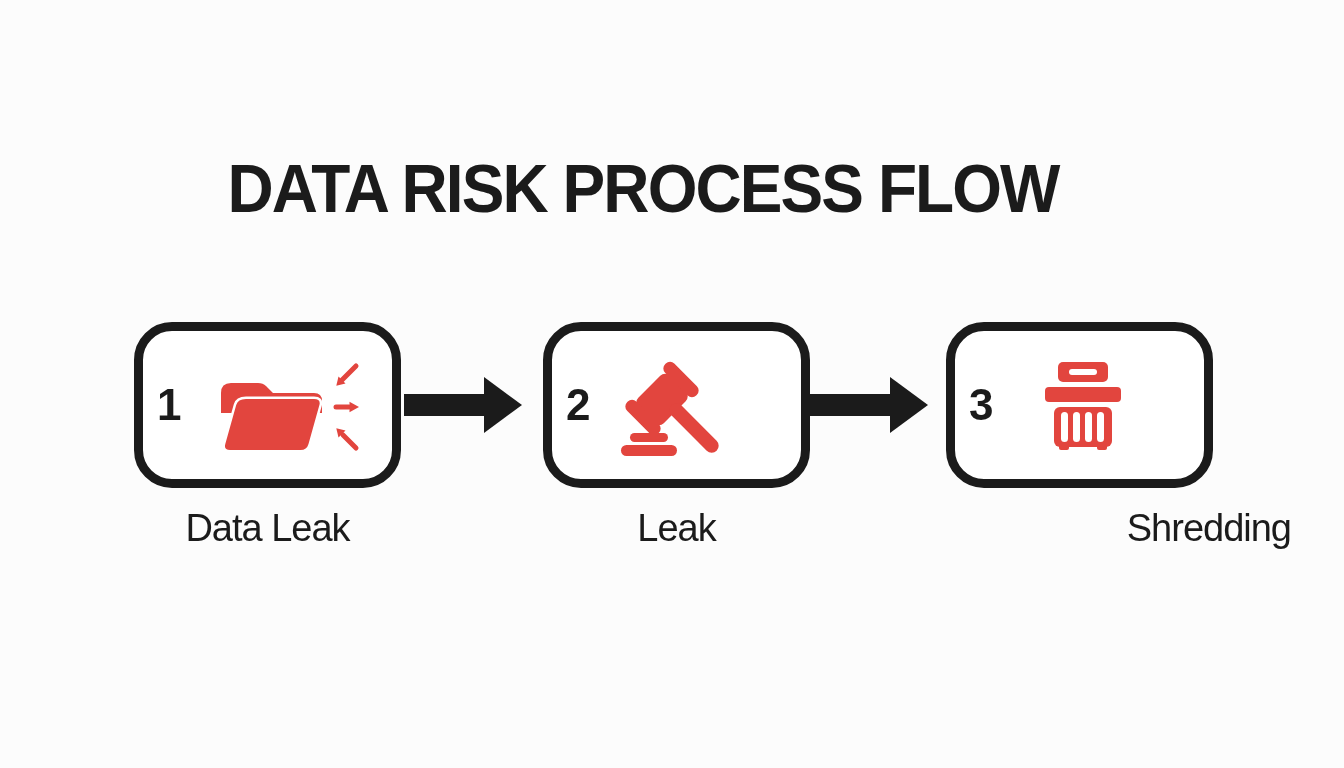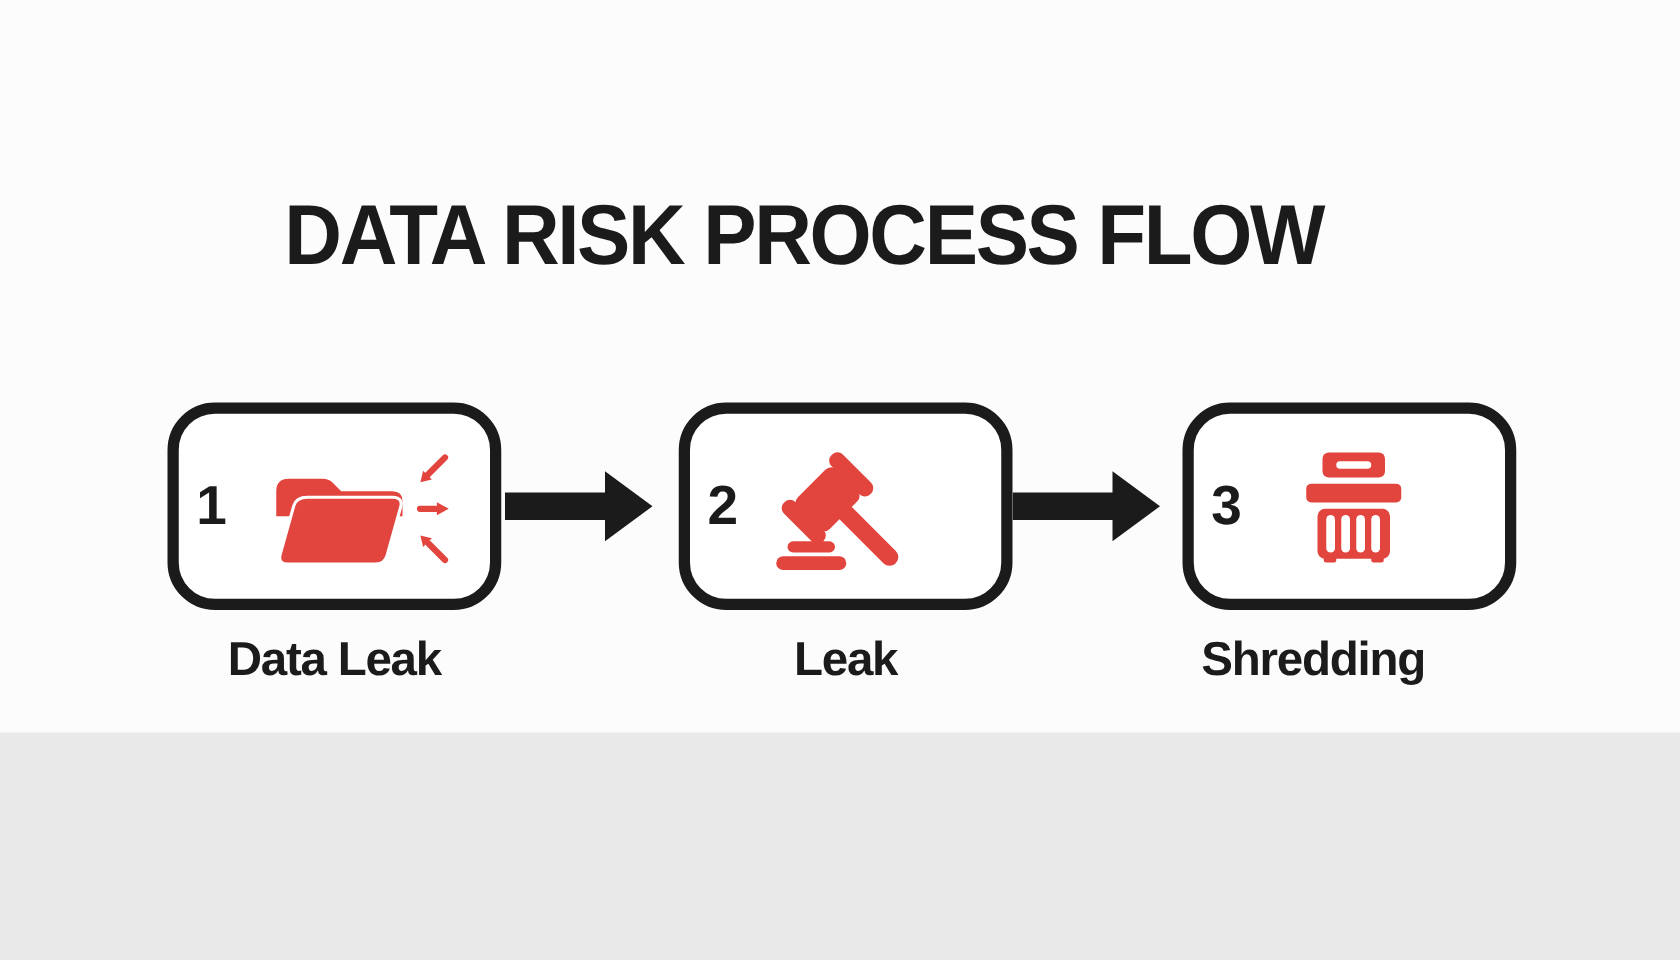--- a/index.html
+++ b/index.html
@@ -17,7 +17,7 @@
   .canvas {
     position: relative;
     width: 1344px;
-    height: 586px;
+    height: 768px;
     background: var(--background);
     overflow: hidden;
   }

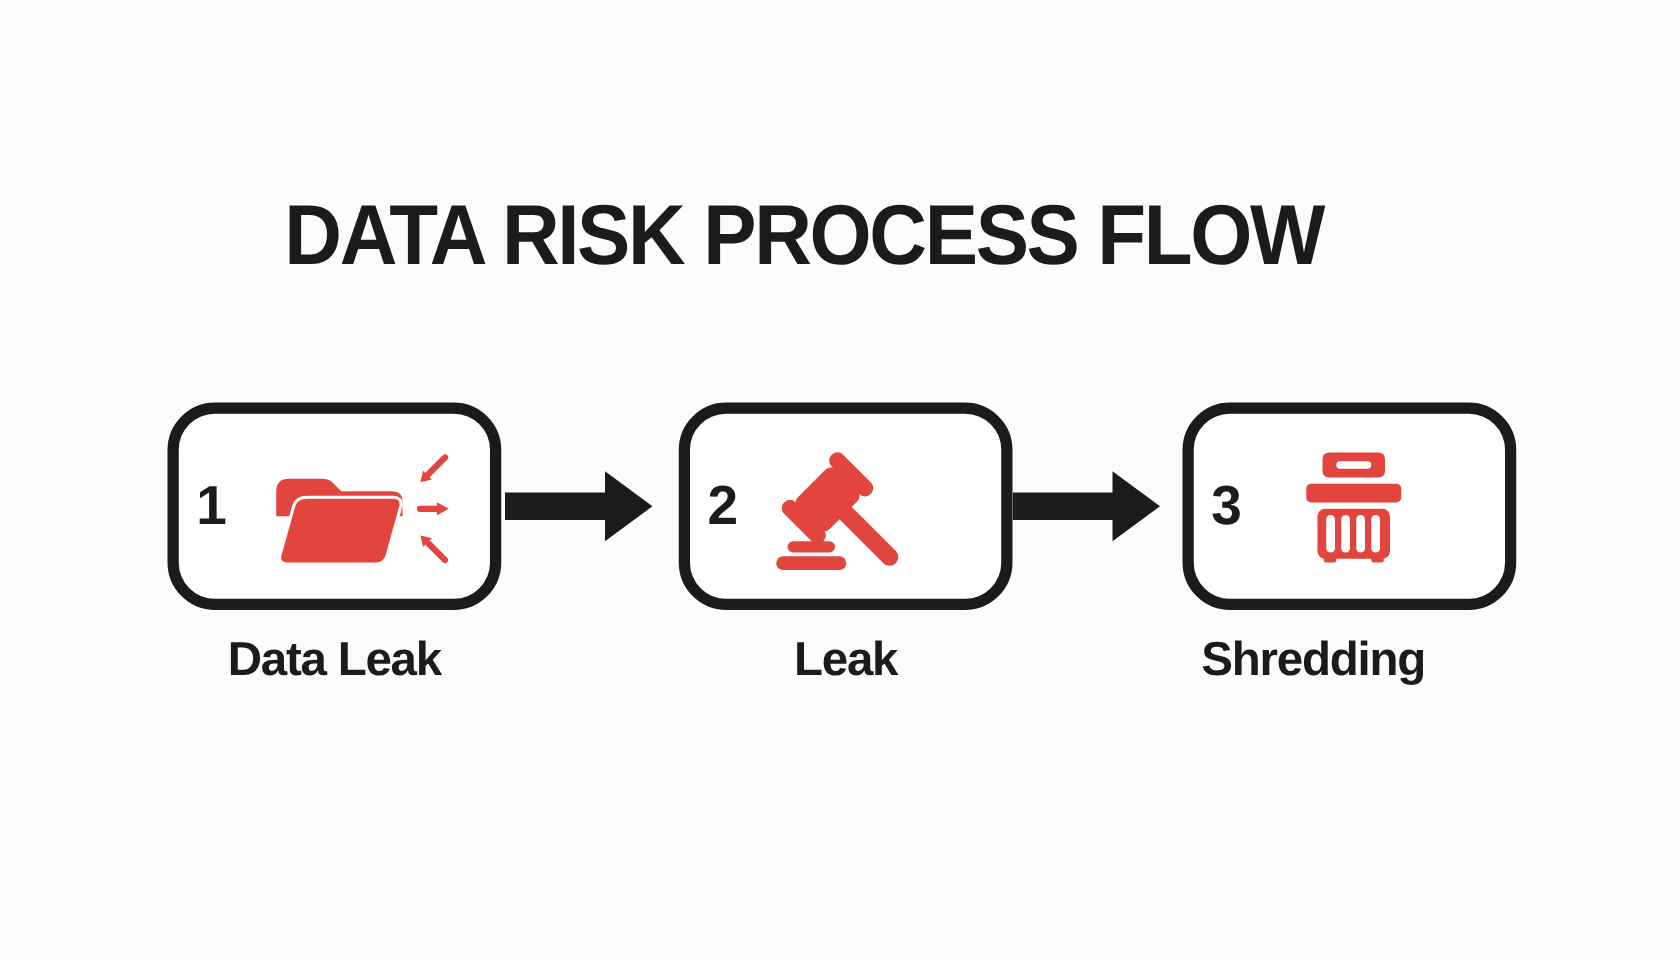--- a/index.html
+++ b/index.html
@@ -80,7 +80,7 @@
     width: 347px;
     text-align: center;
     font-size: 38px;
-    font-weight: bold;
+    font-weight: normal;
     letter-spacing: -1px;
     line-height: 1;
     color: var(--ink);

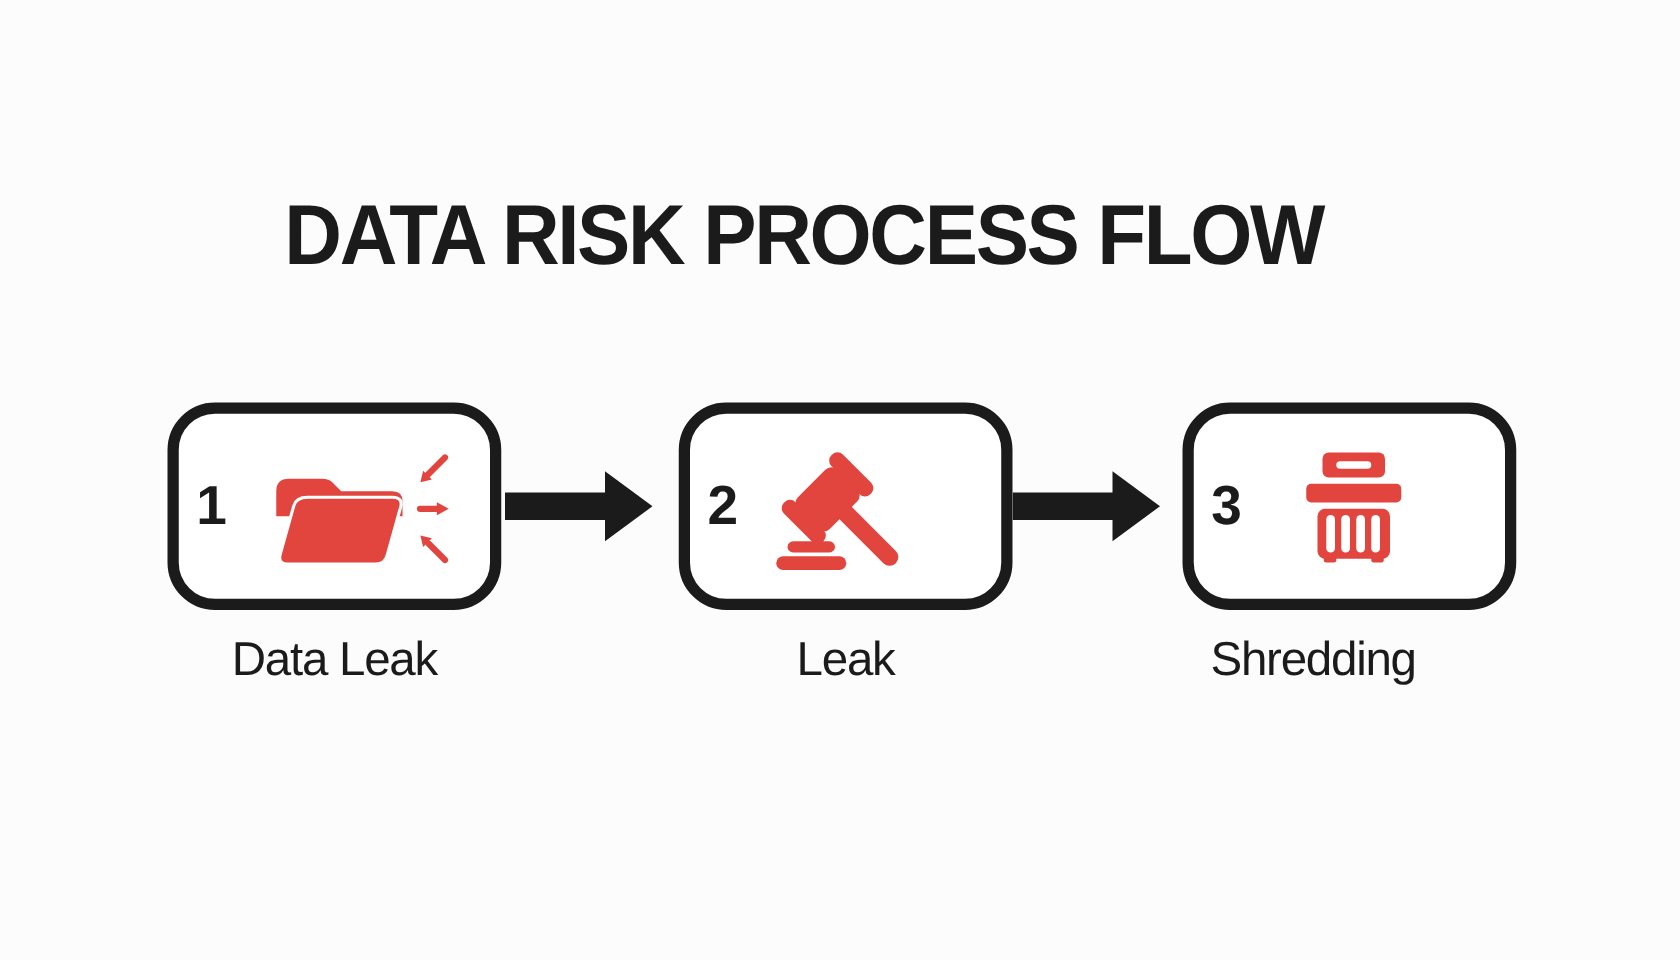--- a/index.html
+++ b/index.html
@@ -87,7 +87,7 @@
   }
   .label-1 { left: 94px; }
   .label-2 { left: 503px; }
-  .label-3 { left: 877px; }
+  .label-3 { left: 944px; text-align: right; }
 
   
   .flow-arrow {

